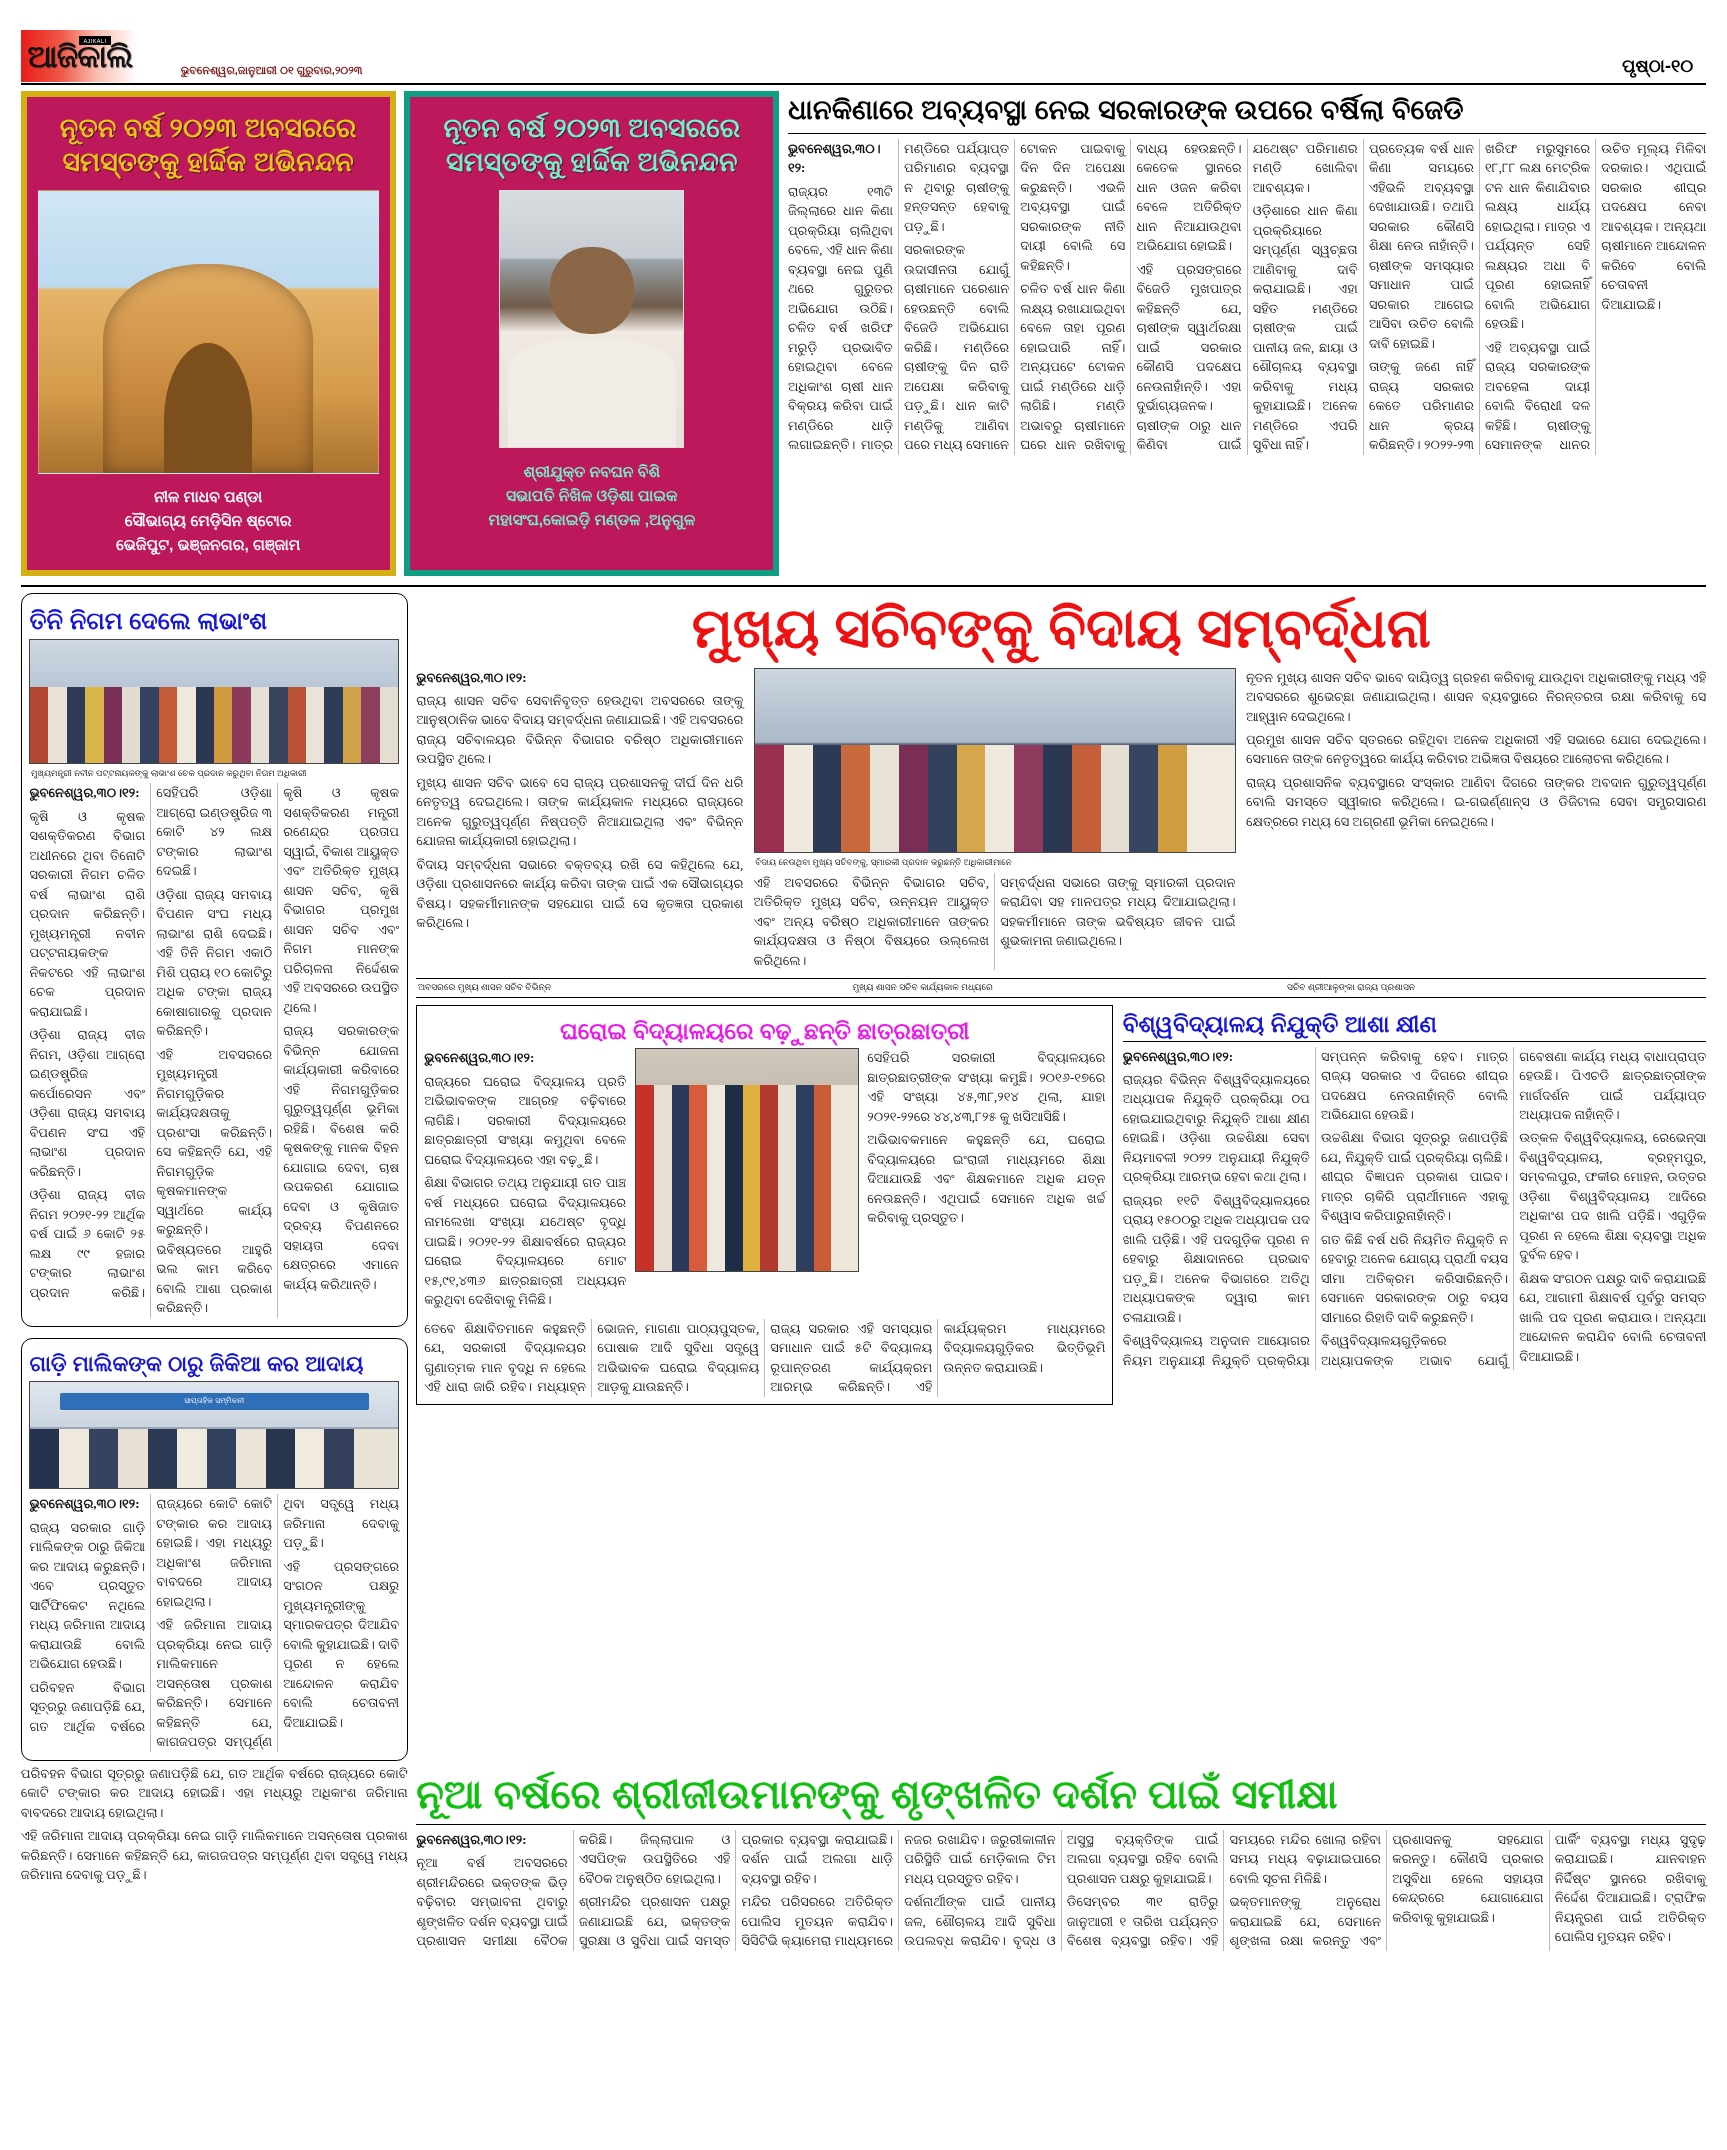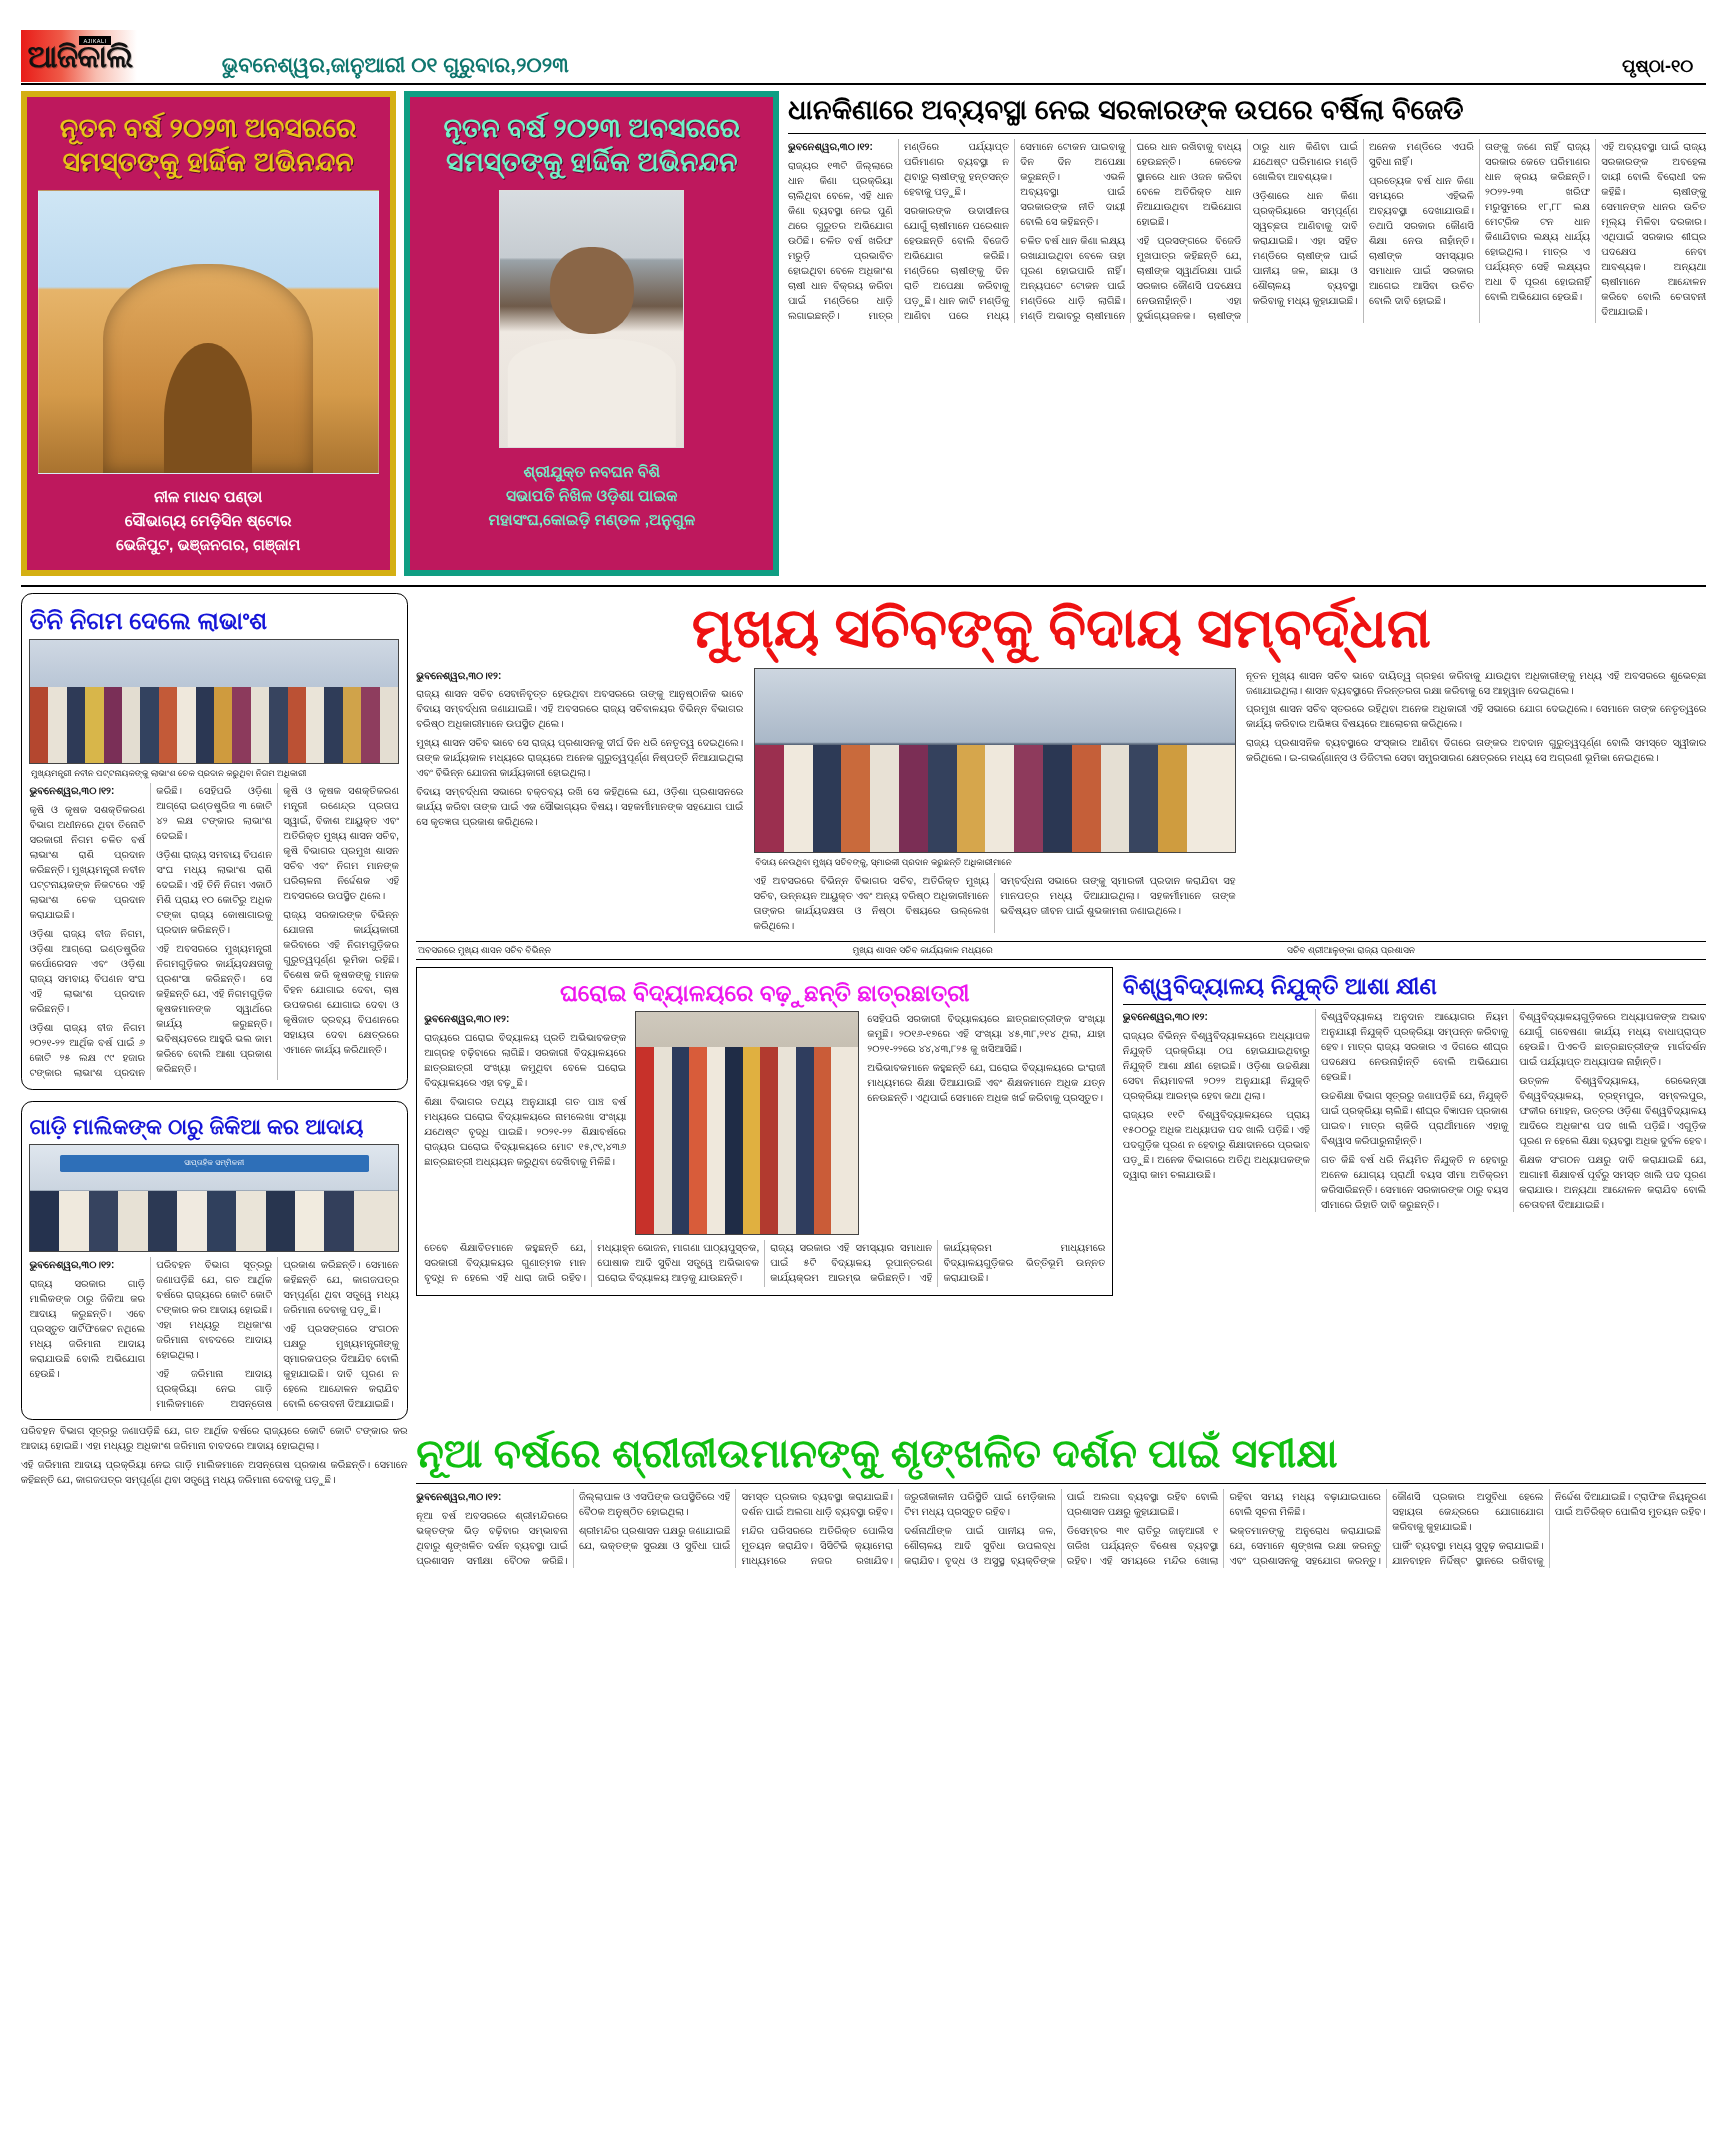--- a/index.html
+++ b/index.html
@@ -56,10 +56,10 @@
     padding: 1.7px 4.3px;
   }
   .dateline {
-    font-size: 21px;
+    font-size: 11px;
     font-weight: bold;
-    color: #0f766e;
-    margin-left: 85px;
+    color: #7f1d1d;
+    margin-left: 44px;
     padding-bottom: 5.2px;
     white-space: nowrap;
   }

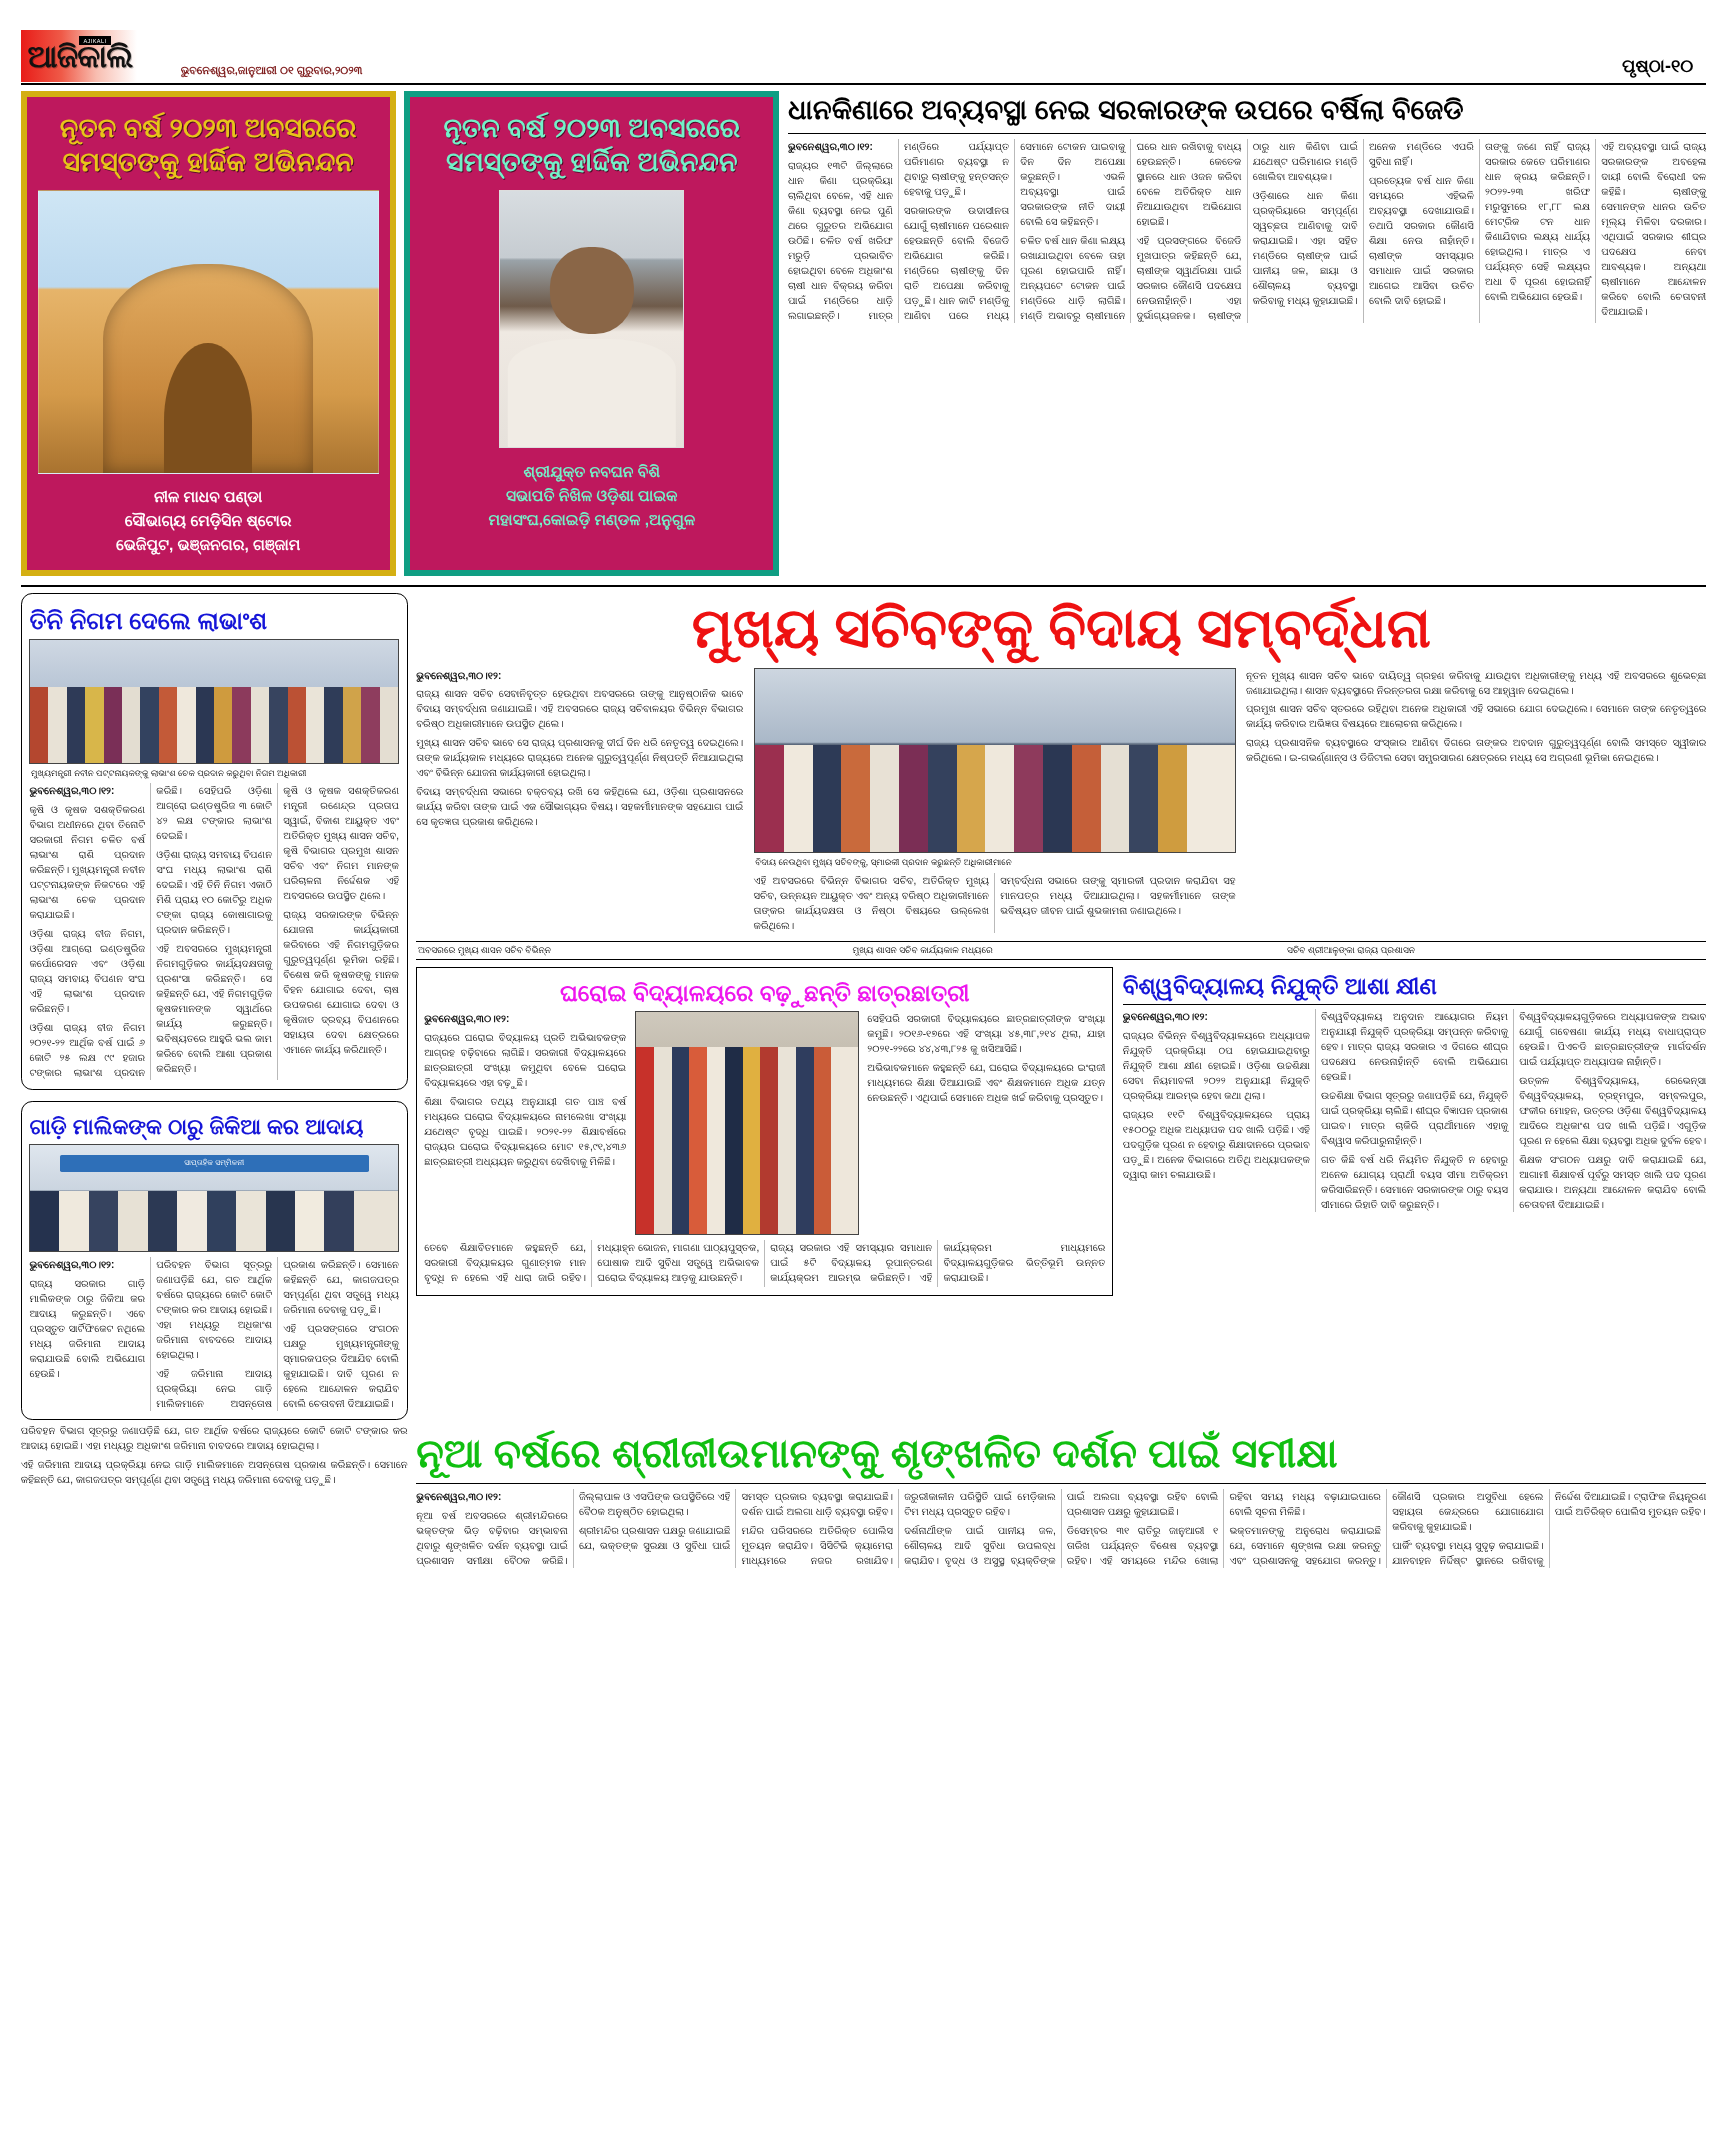--- a/index.html
+++ b/index.html
@@ -165,12 +165,12 @@
 
   .cols { column-gap: 11.2px; column-rule: 0.4px solid #b9b9b9; }
   .cols p {
-    font-size: 10px;
+    font-size: 13px;
     line-height: 1.5;
     text-align: justify;
     color: #111;
     margin: 0 0 3.9px 0;
-    font-family: Liberation Sans, sans-serif;
+    font-family: Liberation Serif, serif;
     hyphens: auto;
     word-break: break-word;
   }

